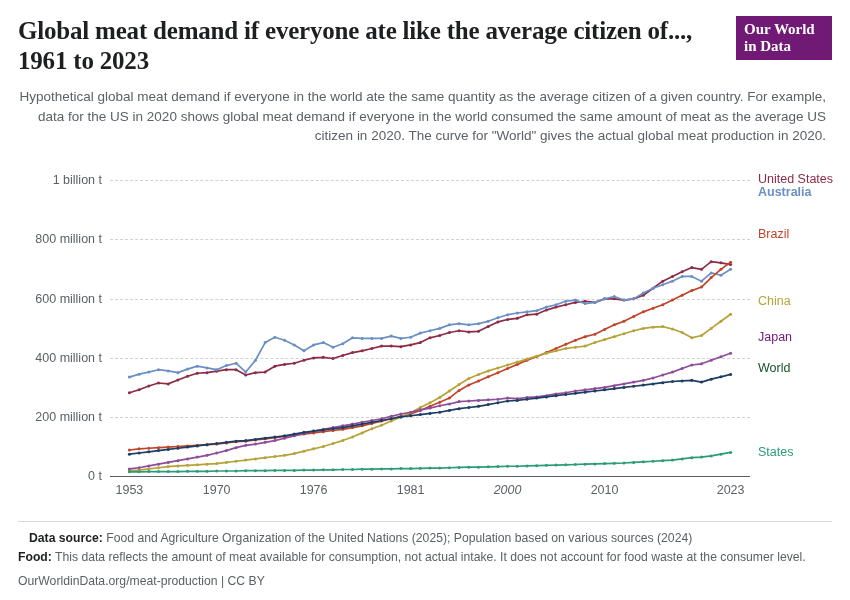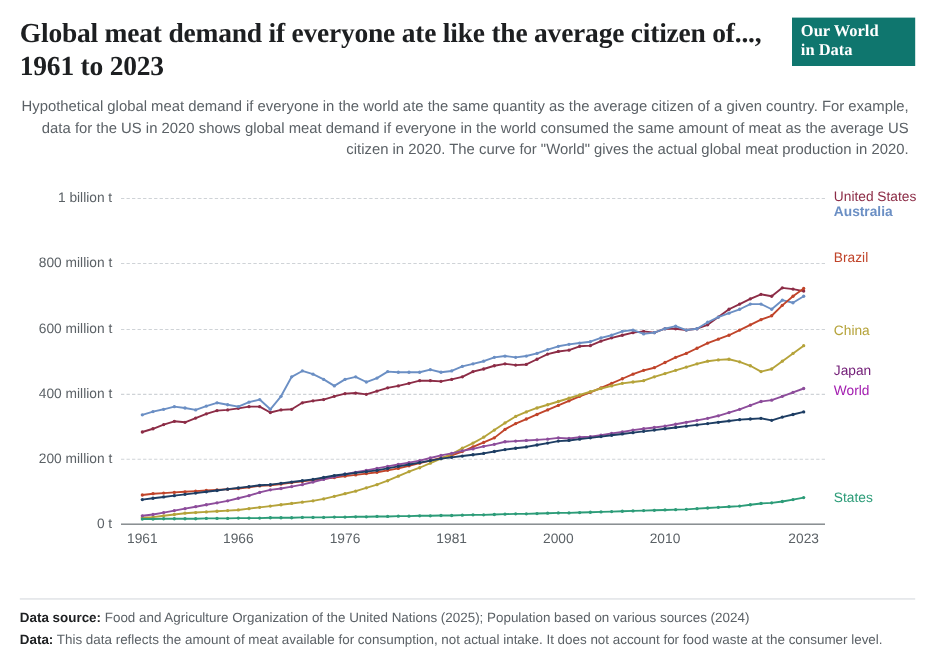--- a/index.html
+++ b/index.html
@@ -38,9 +38,9 @@
     position: absolute;
     top: 2px;
     right: 0;
-    width: 112px;
+    width: 96px;
     height: 44px;
-    background: #0f766e;
+    background: #701a75;
     color: #ffffff;
     font-family: "Liberation Serif", serif;
     font-weight: 700;

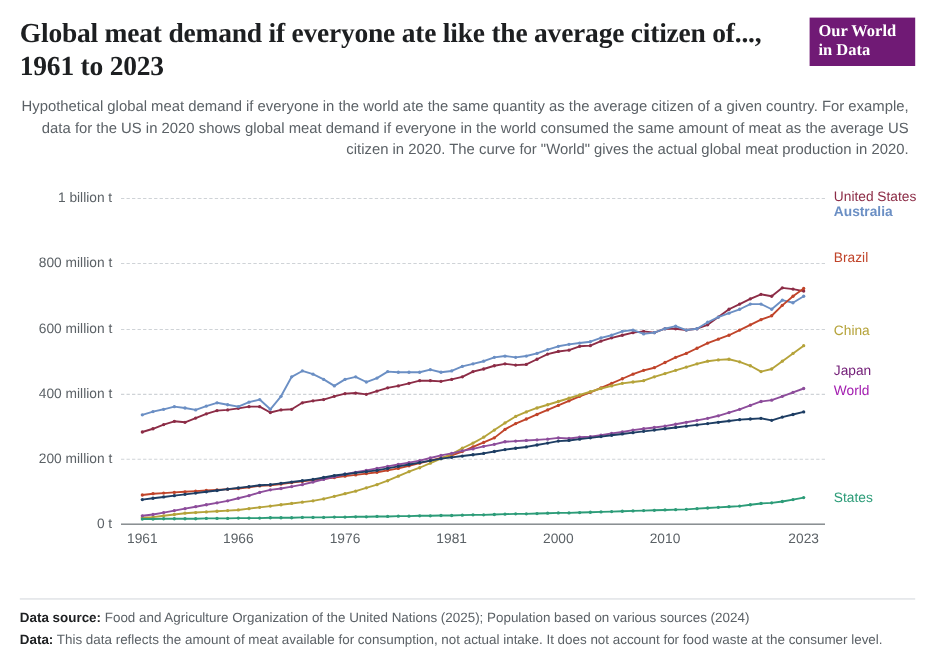--- a/index.html
+++ b/index.html
@@ -182,7 +182,7 @@
         <div class="series-label" style="top: 67.9048px; color: rgb(192, 68, 42);">Brazil</div>
         <div class="series-label" style="top: 135.81px; color: rgb(181, 163, 58);">China</div>
         <div class="series-label" style="top: 171.238px; color: #701a75;">Japan</div>
-        <div class="series-label" style="top: 189px; color: #a21caf;">World</div>
+        <div class="series-label" style="top: 202px; color: #14532d;">World</div>
         <div class="series-label" style="top: 286.381px; color: rgb(44, 156, 120);">States</div>
         <svg class="lines" width="640" height="310">
           <g>

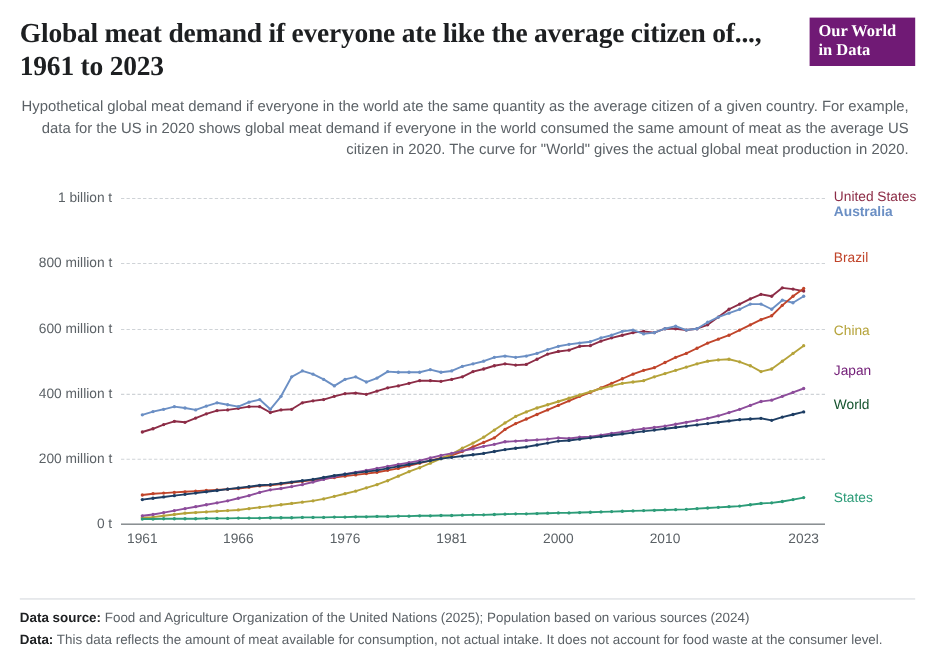--- a/index.html
+++ b/index.html
@@ -170,7 +170,7 @@
         <div class="ytick" style="top: 73.8095px;">800 million t</div>
         <div class="gridline" style="top: 14.7619px;"></div>
         <div class="ytick" style="top: 14.7619px;">1 billion t</div>
-        <div class="xtick" style="left: 19.3939px;">1961</div>
+        <div class="xtick" style="left: 19.3939px;">1953</div>
         <div class="xtick" style="left: 106.667px;">1966</div>
         <div class="xtick" style="left: 203.636px;">1976</div>
         <div class="xtick" style="left: 300.606px;">1981</div>

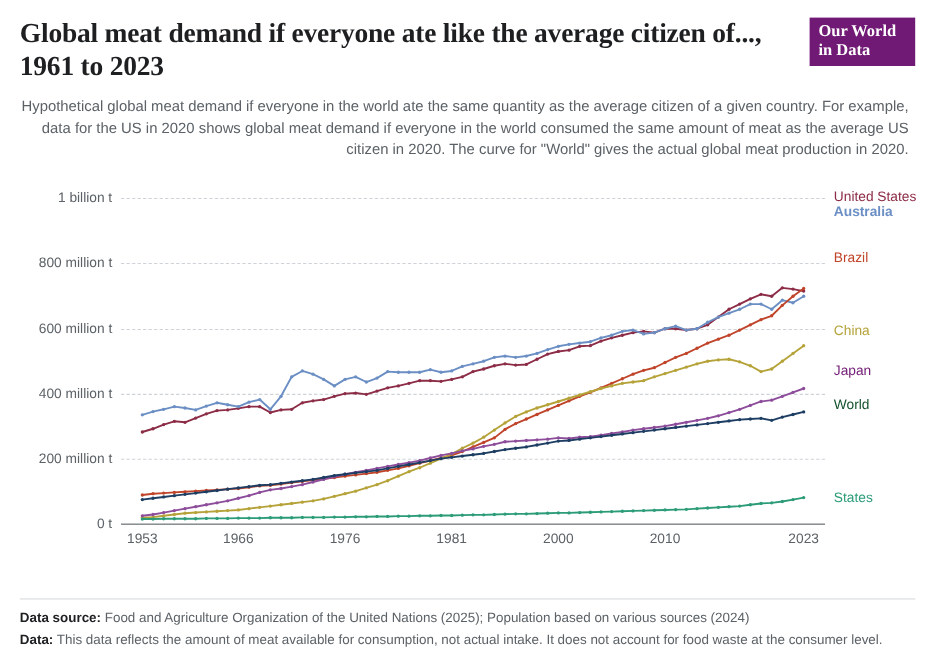--- a/index.html
+++ b/index.html
@@ -171,7 +171,7 @@
         <div class="gridline" style="top: 14.7619px;"></div>
         <div class="ytick" style="top: 14.7619px;">1 billion t</div>
         <div class="xtick" style="left: 19.3939px;">1953</div>
-        <div class="xtick" style="left: 106.667px;">1966</div>
+        <div class="xtick" style="left: 106.667px;">1970</div>
         <div class="xtick" style="left: 203.636px;">1976</div>
         <div class="xtick" style="left: 300.606px;">1981</div>
         <div class="xtick" style="left: 397.576px;">2000</div>

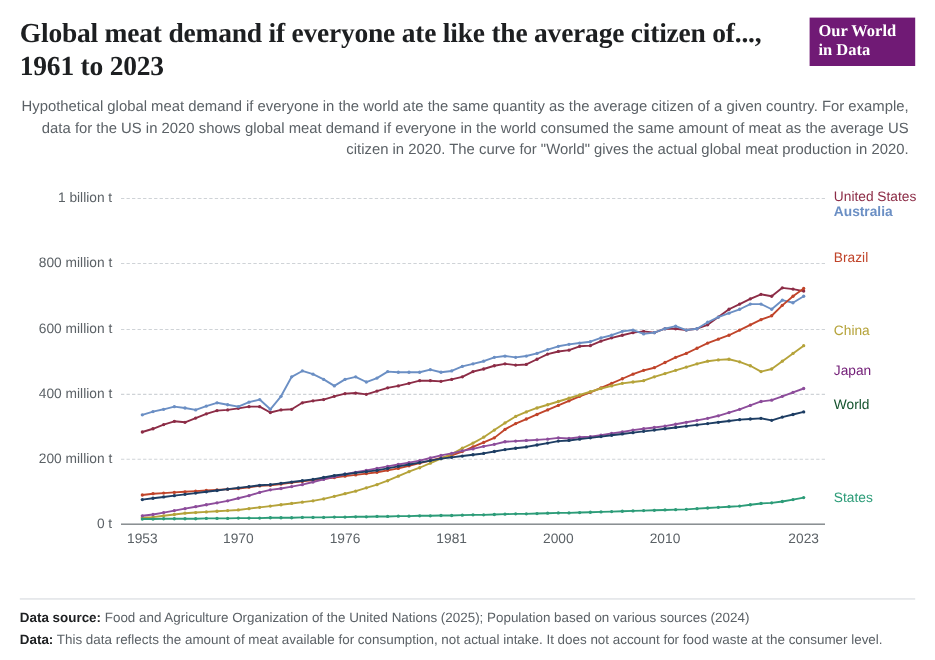--- a/index.html
+++ b/index.html
@@ -174,7 +174,7 @@
         <div class="xtick" style="left: 106.667px;">1970</div>
         <div class="xtick" style="left: 203.636px;">1976</div>
         <div class="xtick" style="left: 300.606px;">1981</div>
-        <div class="xtick" style="left: 397.576px;">2000</div>
+        <div class="xtick" style="left: 397.576px; font-style: italic;">2000</div>
         <div class="xtick" style="left: 494.545px;">2010</div>
         <div class="xtick" style="left: 620.606px;">2023</div>
         <div class="series-label" style="top: 13.2857px; color: rgb(140, 44, 70);">United States</div>

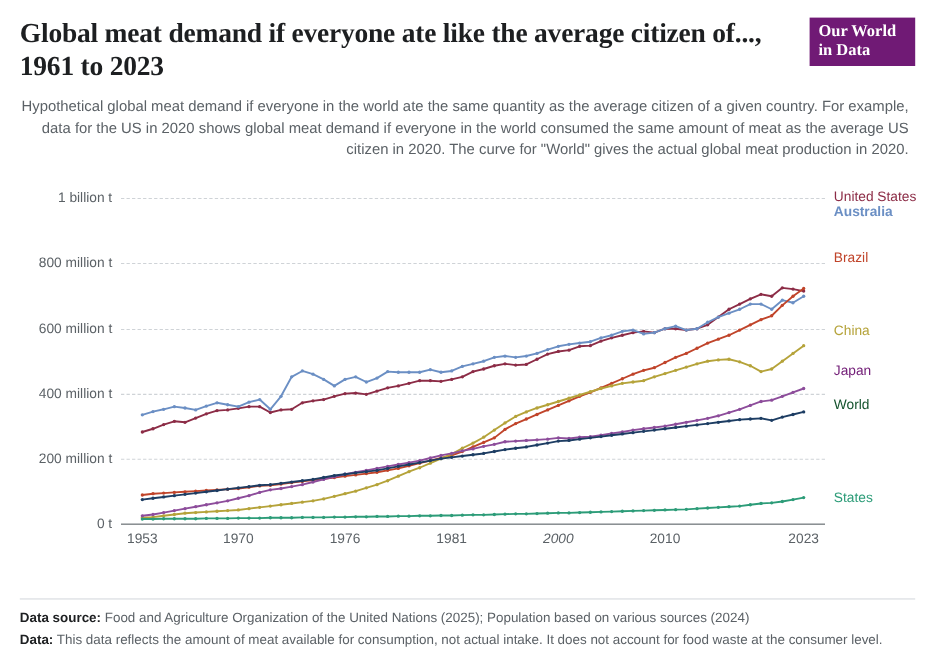--- a/index.html
+++ b/index.html
@@ -130,6 +130,7 @@
   }
   .footer .src {
     margin-bottom: 2px;
+    margin-left: 11px;
   }
   .footer .link {
     margin-top: 6px;

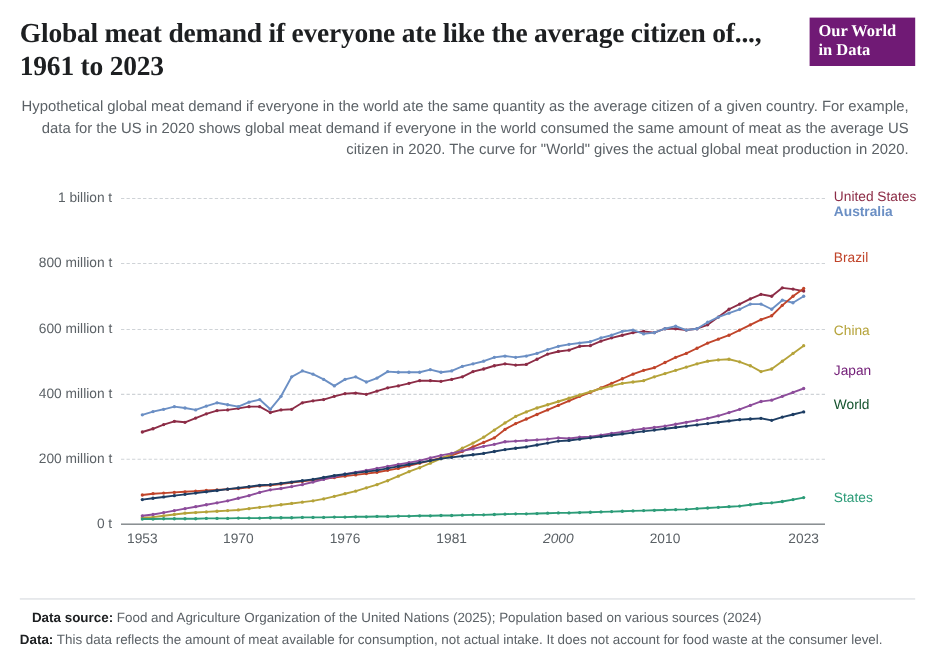--- a/index.html
+++ b/index.html
@@ -658,7 +658,7 @@
       <span>Food and Agriculture Organization of the United Nations (2025); Population based on various sources (2024)</span>
     </div>
     <div class="note">
-      <b>Data:</b>
+      <b>Food:</b>
       <span>This data reflects the amount of meat available for consumption, not actual intake. It does not account for food waste at the consumer level.</span>
     </div>
   </div>

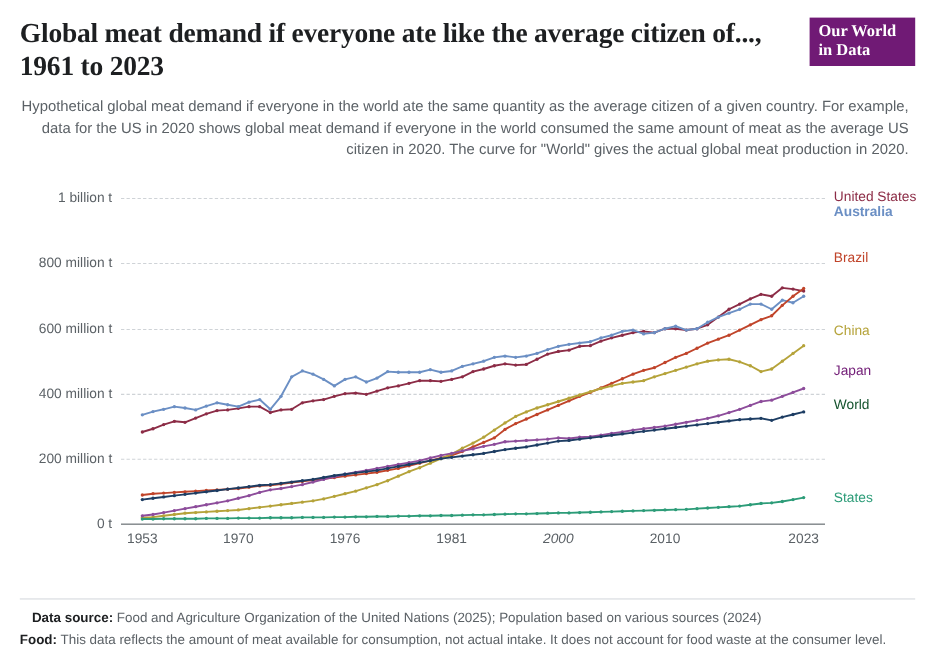--- a/index.html
+++ b/index.html
@@ -661,6 +661,7 @@
       <b>Food:</b>
       <span>This data reflects the amount of meat available for consumption, not actual intake. It does not account for food waste at the consumer level.</span>
     </div>
+    <div class="link">OurWorldinData.org/meat-production | CC BY</div>
   </div>
 
 </div>

